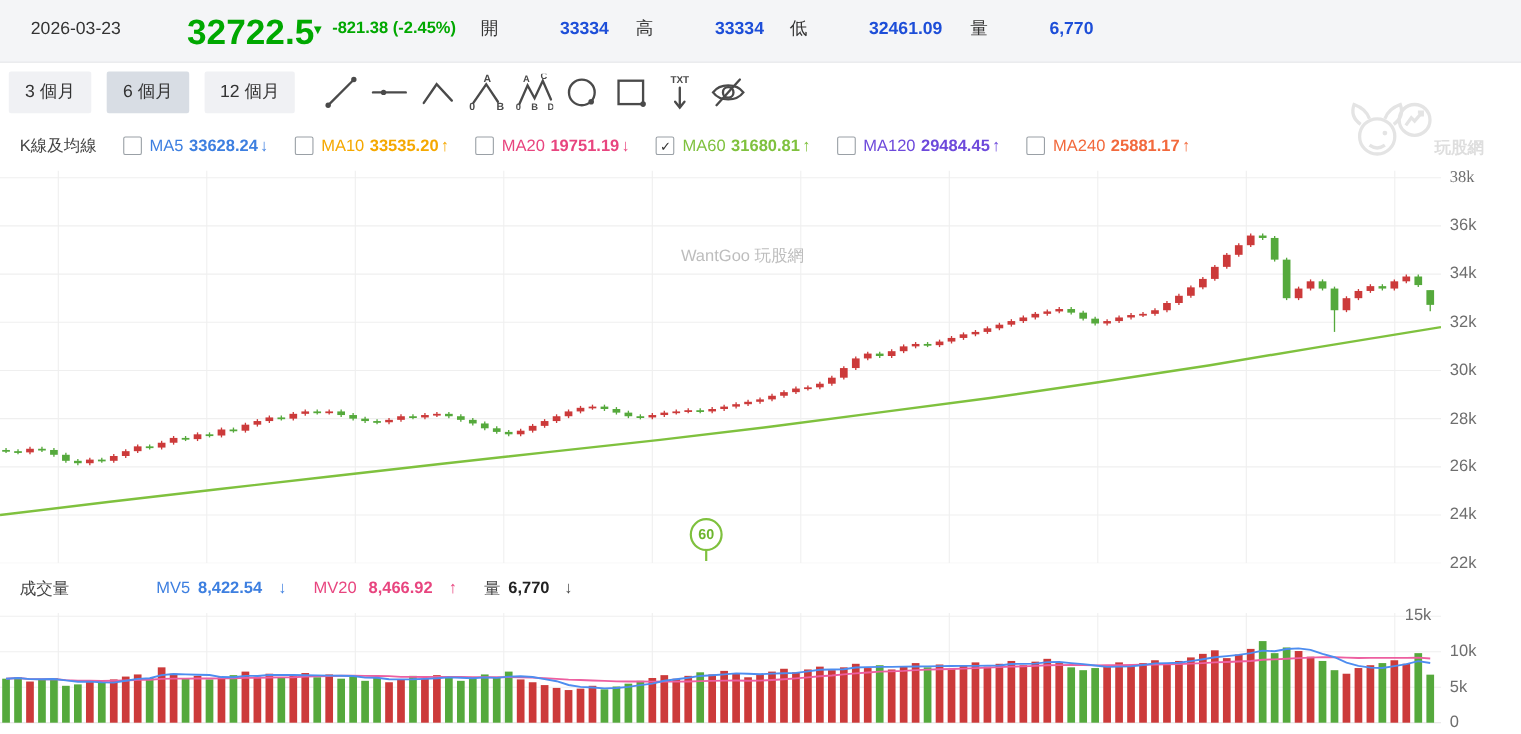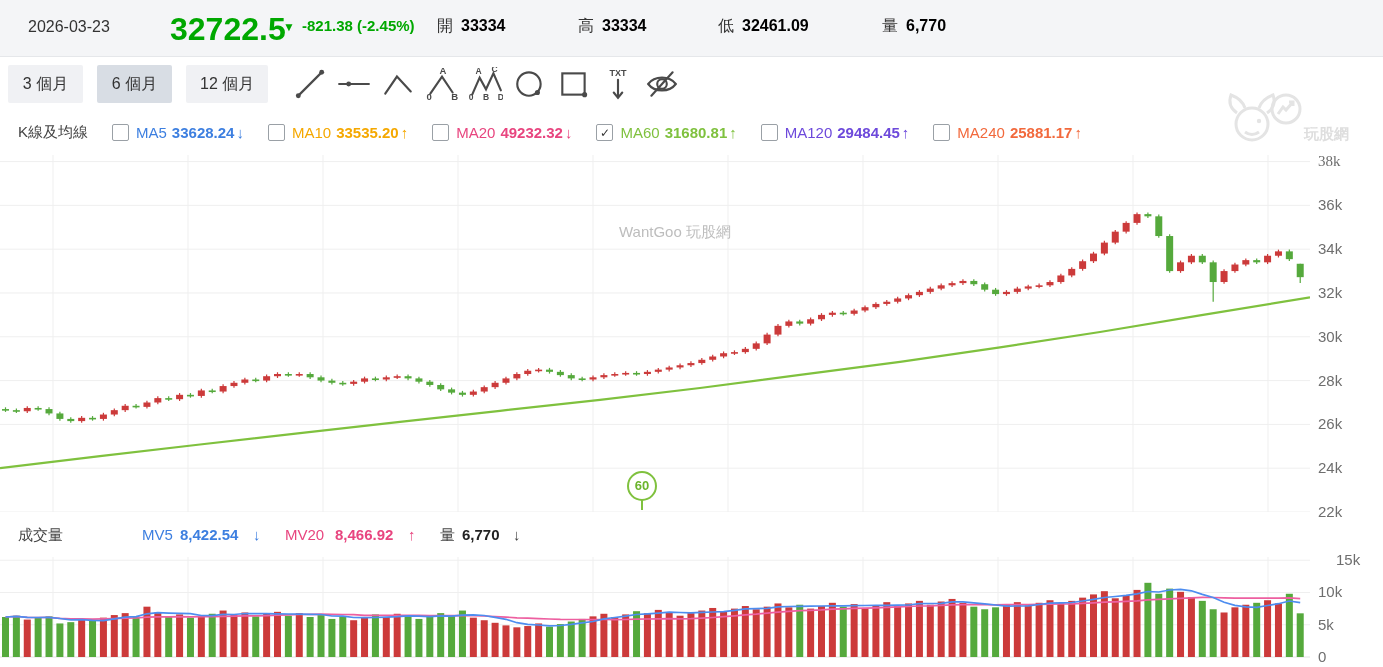--- a/index.html
+++ b/index.html
@@ -13,7 +13,7 @@
   .t-arrow{position:absolute;left:283px;top:20px;font-size:12px;}
   .t-change{position:absolute;left:302px;top:17px;font-size:15px;font-weight:bold;}
   .q-label{color:#333;}
-  .q-value{font-weight:bold;color:#000000;}
+  .q-value{font-weight:bold;color:#1d4ed8;margin-left:48px;}
   
   .toolbar{position:absolute;left:0;top:57px;width:1383px;height:53px;display:flex;align-items:center;}
   .period-btn{display:inline-block;margin-left:14px;padding:0 14px;height:38px;line-height:38px;min-width:47px;

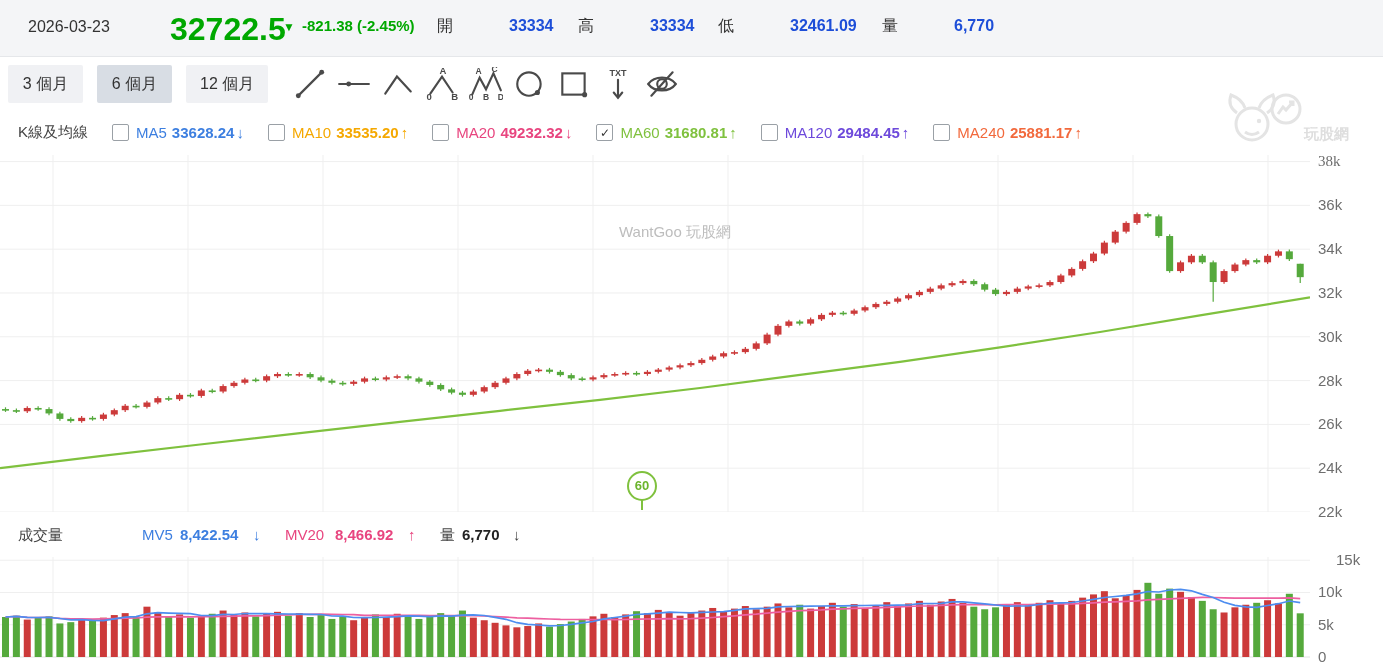--- a/index.html
+++ b/index.html
@@ -185,7 +185,7 @@
         <div class="ma-item">
           <span class="cbx"></span>
           <span style="color: rgb(232, 69, 127);">MA20</span>
-          <span class="ma-val" style="color: rgb(232, 69, 127);">49232.32</span>
+          <span class="ma-val" style="color: rgb(232, 69, 127);">19751.19</span>
           <span class="ma-arrow" style="color: rgb(232, 69, 127);">↓</span>
         </div>
         <div class="ma-item">

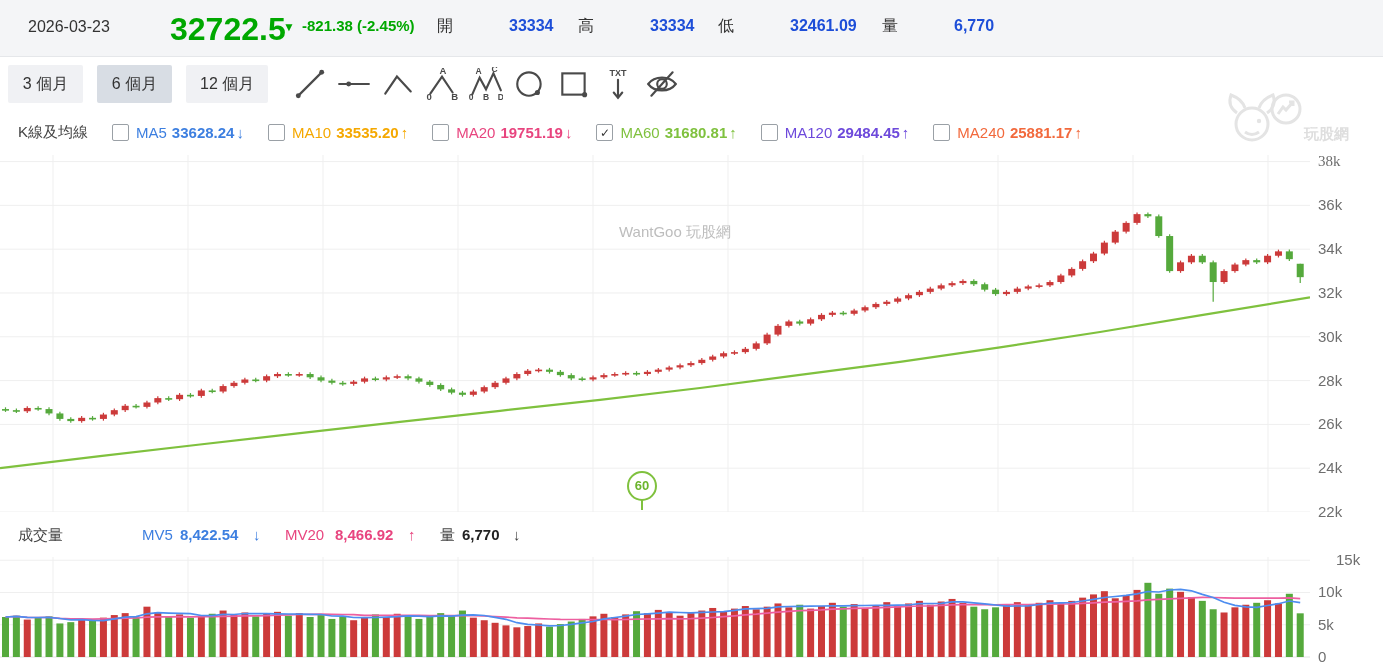--- a/index.html
+++ b/index.html
@@ -666,7 +666,7 @@
       </svg>
   </div>
   <div id="vol-axis">
-      <div class="axis-label" style="left: 1336px; top: 551.226px;">15k</div>
+      <div class="axis-label" style="left: 1277px; top: 551.226px;">15k</div>
       <div class="axis-label" style="left: 1318px; top: 583.484px;">10k</div>
       <div class="axis-label" style="left: 1318px; top: 615.742px;">5k</div>
       <div class="axis-label" style="left: 1318px; top: 648px;">0</div>

